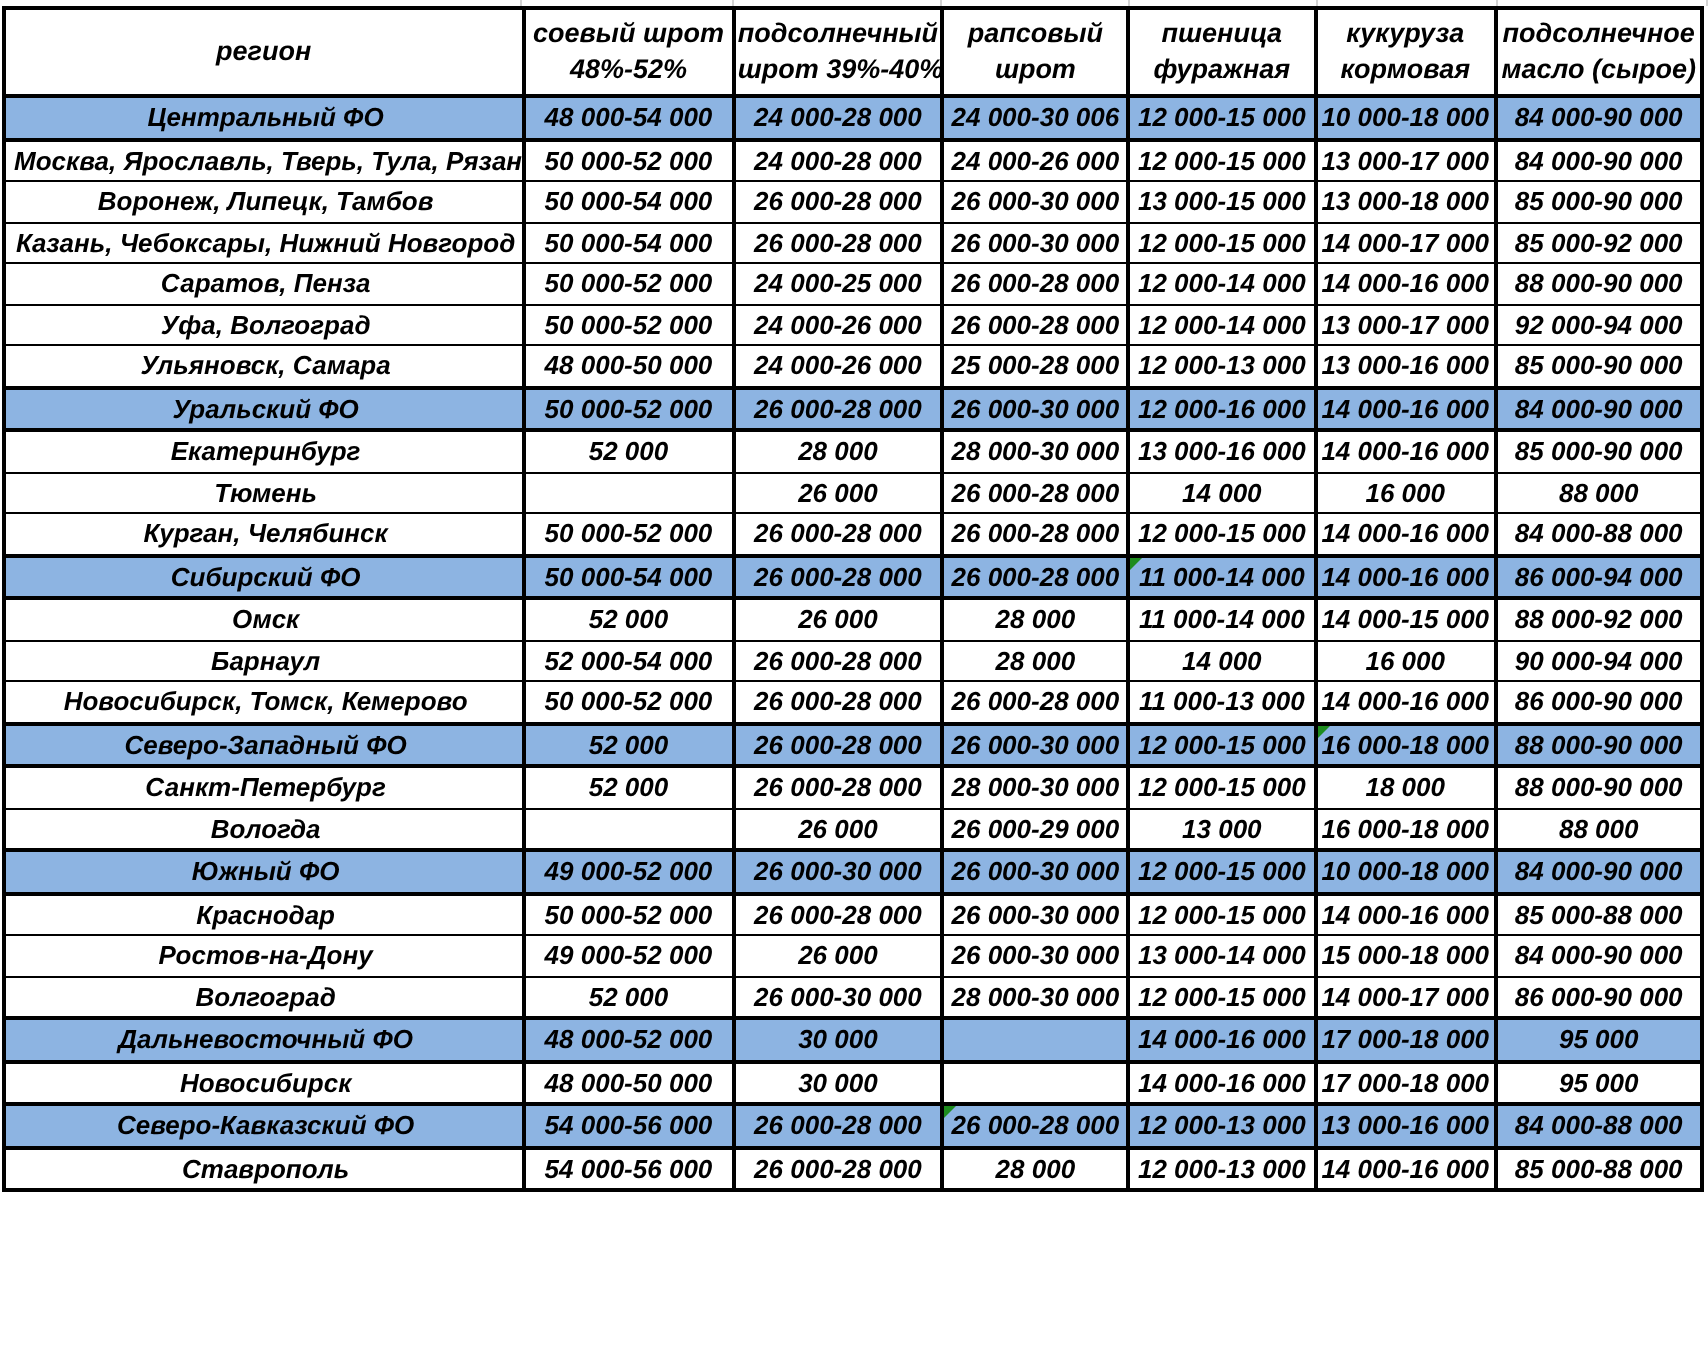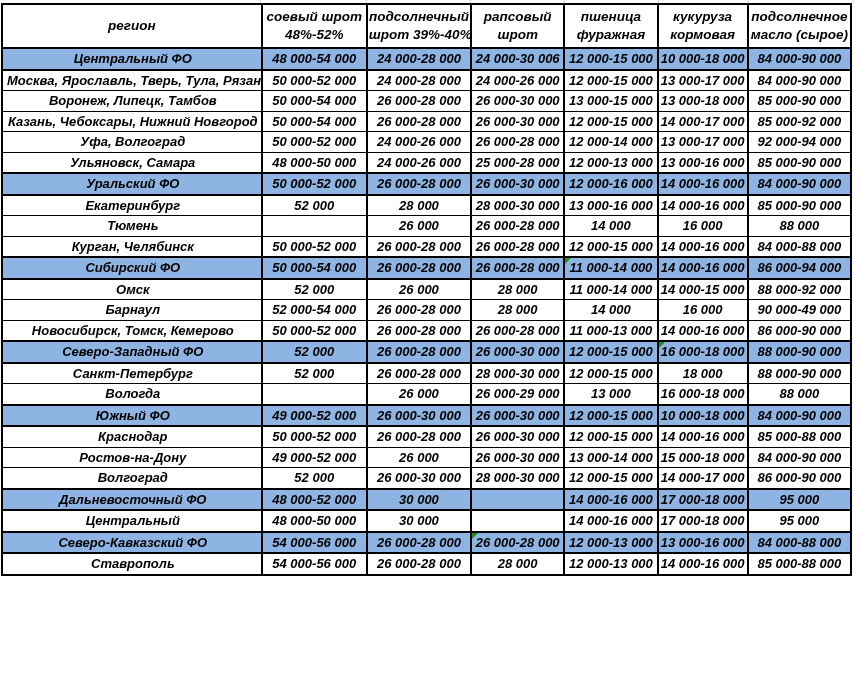--- a/index.html
+++ b/index.html
@@ -154,6 +154,15 @@
           <td>85 000-92 000</td>
         </tr>
         <tr class="city">
+          <td class="region">Саратов, Пенза</td>
+          <td>50 000-52 000</td>
+          <td>24 000-25 000</td>
+          <td>26 000-28 000</td>
+          <td>12 000-14 000</td>
+          <td>14 000-16 000</td>
+          <td>88 000-90 000</td>
+        </tr>
+        <tr class="city">
           <td class="region">Уфа, Волгоград</td>
           <td>50 000-52 000</td>
           <td>24 000-26 000</td>

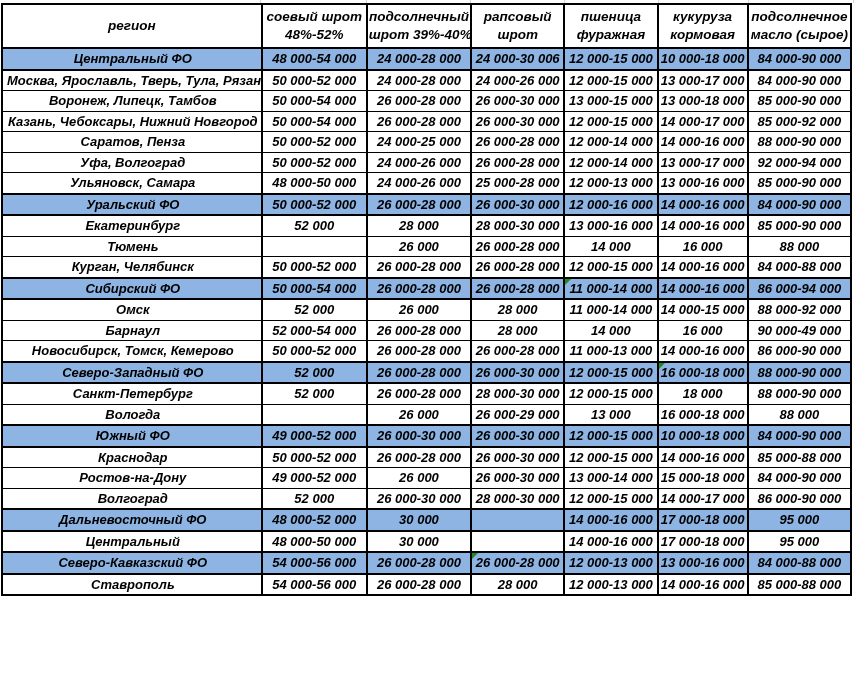--- a/index.html
+++ b/index.html
@@ -241,7 +241,7 @@
           <td>28 000</td>
           <td>14 000</td>
           <td>16 000</td>
-          <td>90 000-49 000</td>
+          <td>90 000-94 000</td>
         </tr>
         <tr class="city">
           <td class="region">Новосибирск, Томск, Кемерово</td>

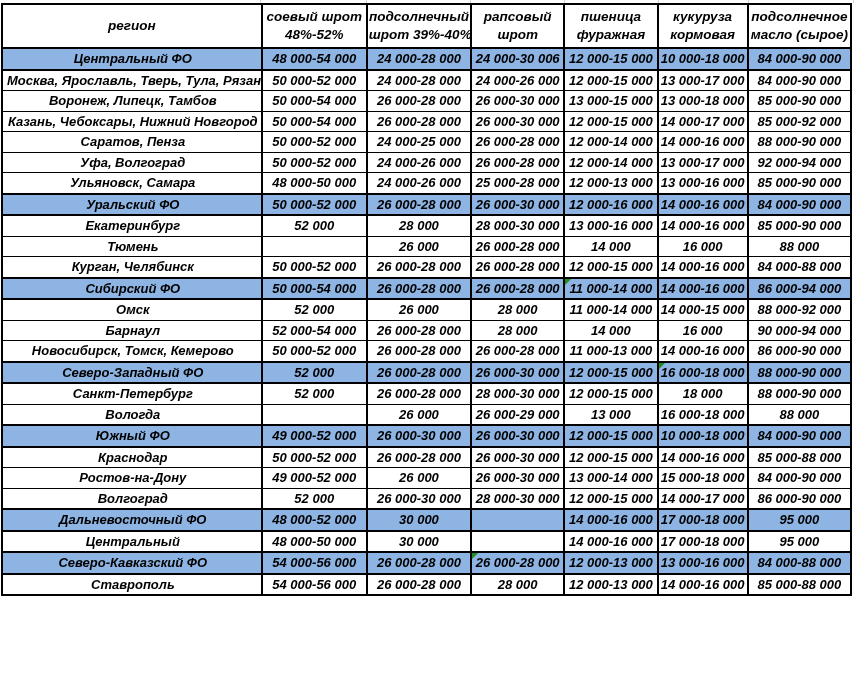--- a/index.html
+++ b/index.html
@@ -325,7 +325,7 @@
           <td>95 000</td>
         </tr>
         <tr class="city">
-          <td class="region">Центральный</td>
+          <td class="region">Новосибирск</td>
           <td>48 000-50 000</td>
           <td>30 000</td>
           <td></td>

